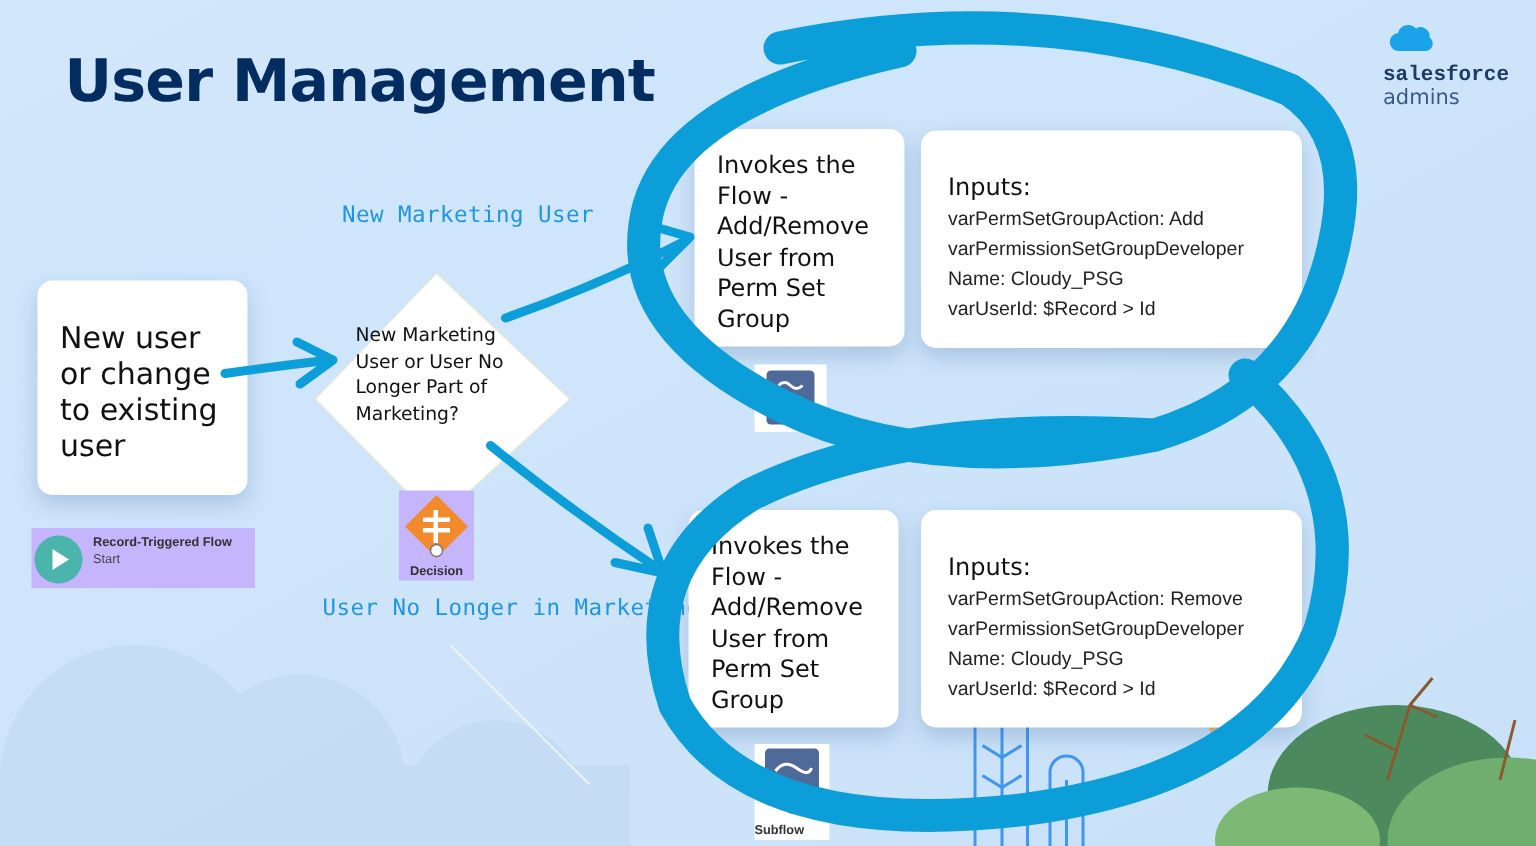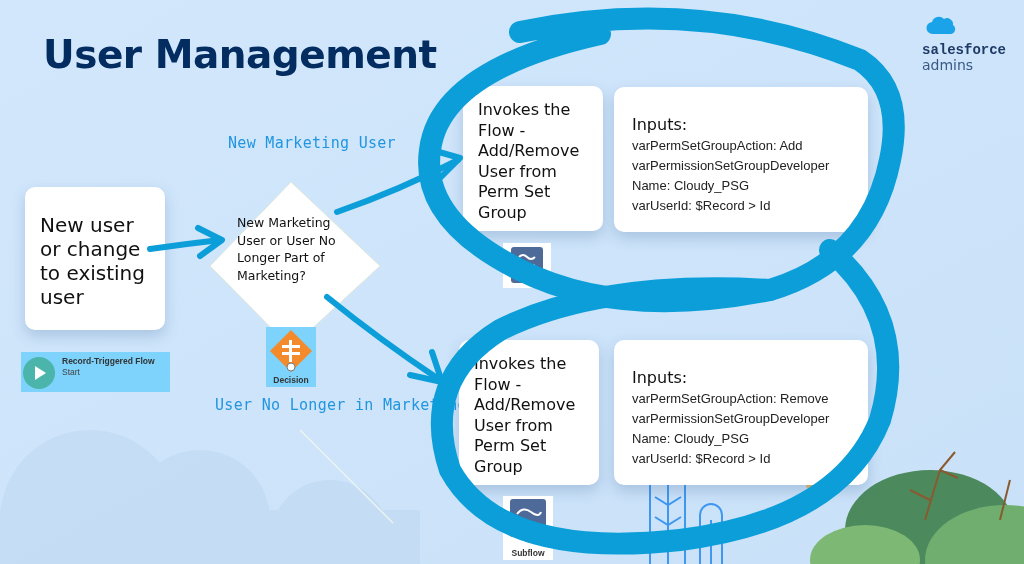--- a/index.html
+++ b/index.html
@@ -48,7 +48,7 @@
     font-size: 15px; color: #2196e0; letter-spacing: 0.3px;
   }
   .chip {
-    position: absolute; background: #7dd3fc;
+    position: absolute; background: #c4b5fd;
   }
   .rtf-chip { left: 21px; top: 352px; width: 149px; height: 40px; }
   .rtf-chip .play { position: absolute; left: 1px; top: 4px; }

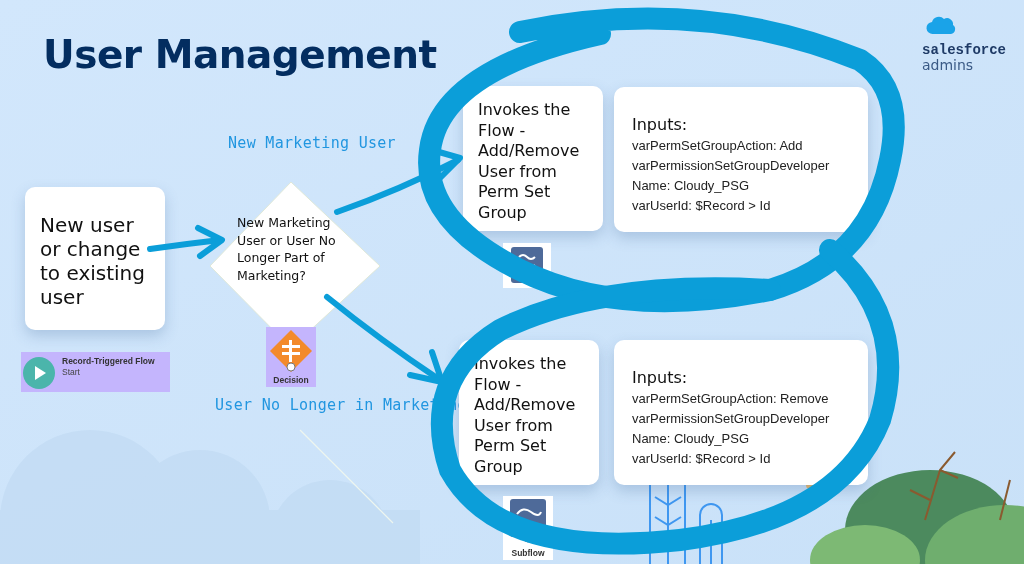--- a/index.html
+++ b/index.html
@@ -57,7 +57,7 @@
   .dec-chip { left: 266px; top: 327px; width: 50px; height: 60px; padding-left: 38px; }
   .dec-chip .lbl { position: absolute; left: 0; width: 50px; bottom: 2px; text-align: center; font-size: 8.5px; font-weight: bold; color: #333; }
   .sub-chip { position: absolute; background: #fff; }
-  .sub-chip .lbl { position: absolute; left: 0; width: 100%; bottom: 2px; text-align: center; font-size: 8.5px; font-weight: bold; color: #333; }
+  .sub-chip .lbl { position: absolute; left: 0; width: 100%; bottom: 2px; font-size: 8.5px; font-weight: bold; color: #333; }
   .overlay { position: absolute; left: 0; top: 0; width: 1024px; height: 564px; pointer-events: none; }
 </style>
 </head>

